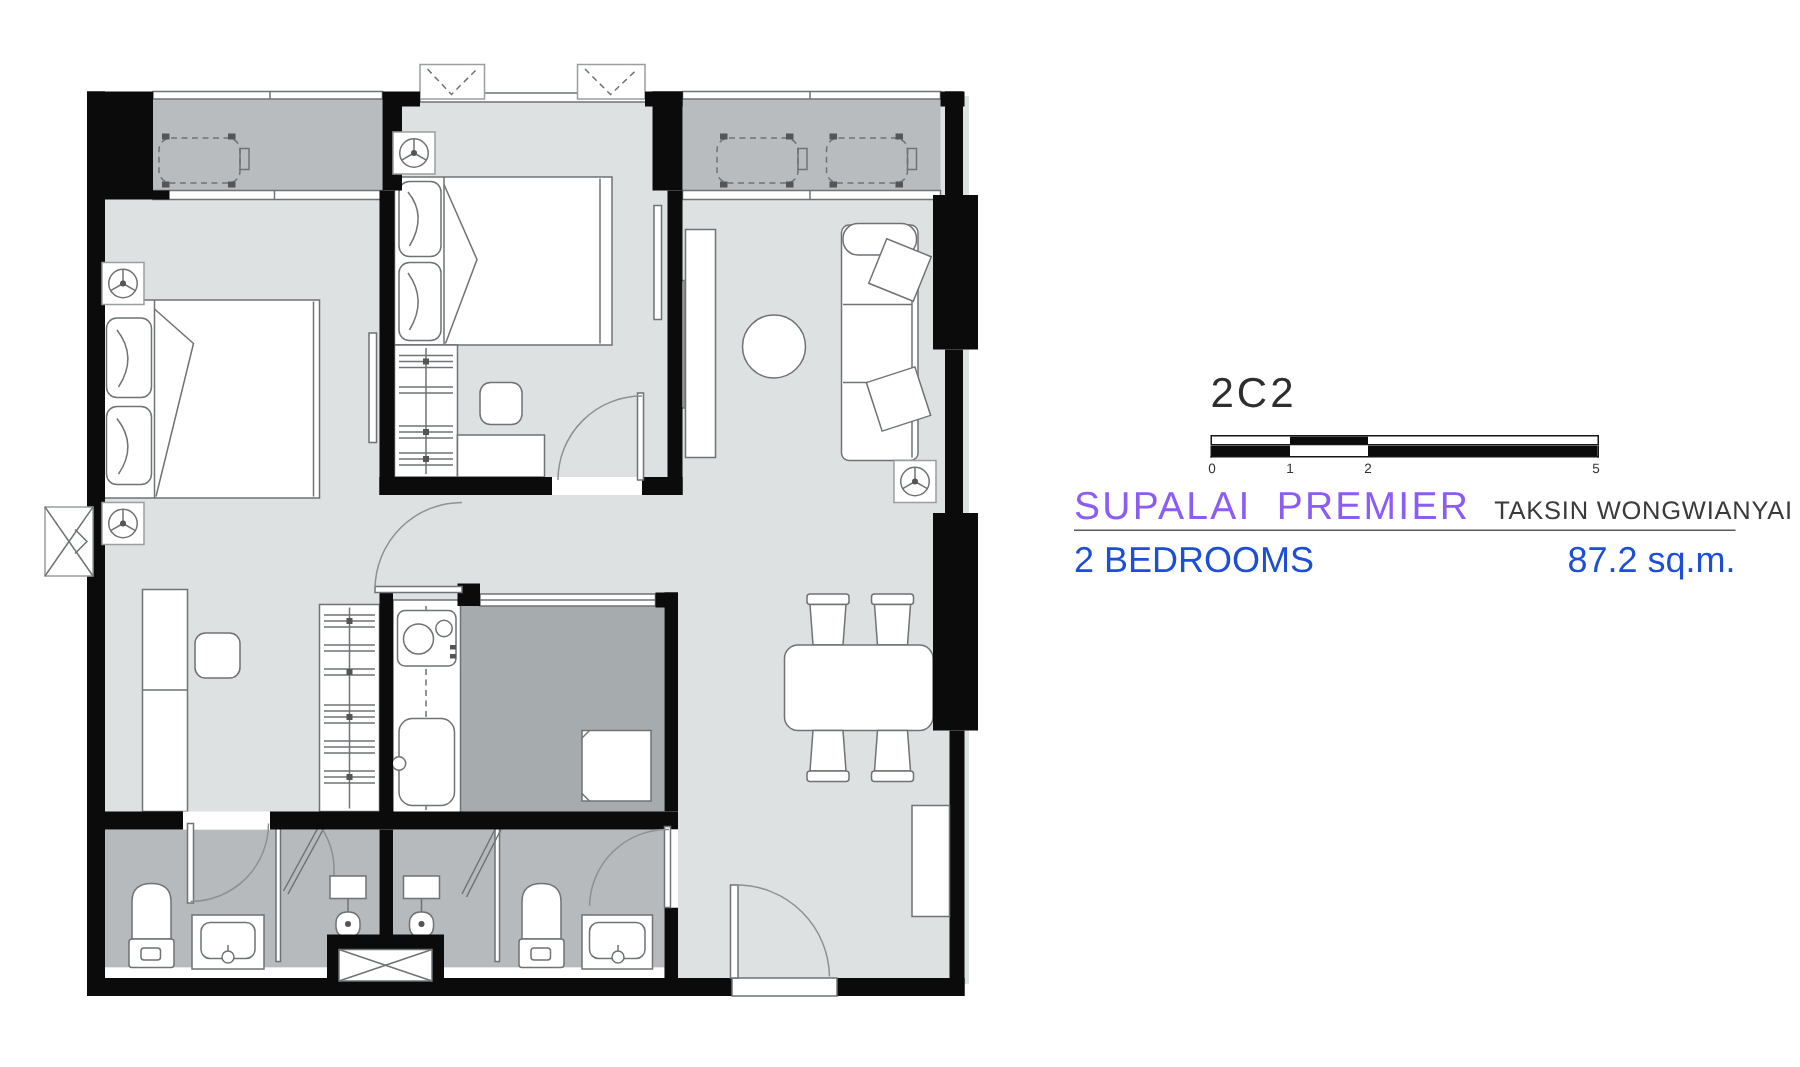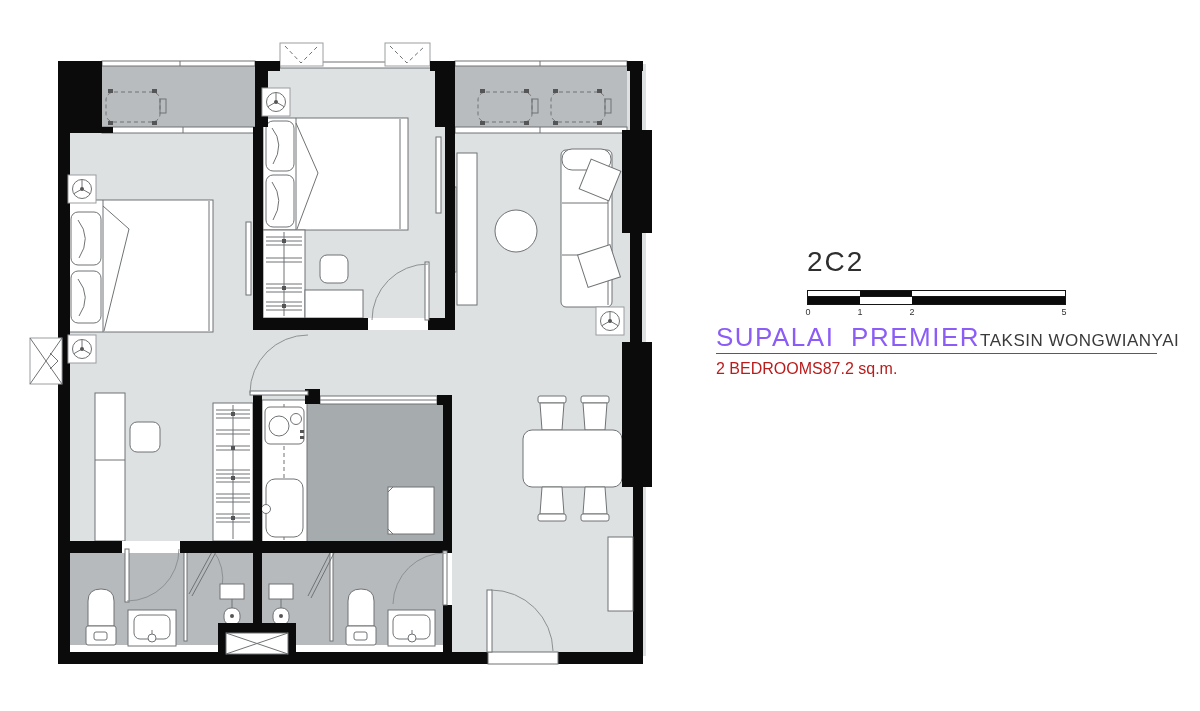--- a/index.html
+++ b/index.html
@@ -34,7 +34,7 @@
   .project-line{position:absolute;left:0;top:76px;width:441px;display:flex;
                 align-items:baseline;white-space:nowrap;}
   .project-name{font-size:26px;letter-spacing:1.5px;word-spacing:8px;color:#8b5cf6;}
-  .project-location{font-size:17px;letter-spacing:0.5px;color:#3a3a3a;}
+  .project-location{font-size:17px;letter-spacing:0.5px;margin-left:16px;color:#3a3a3a;}
   .rule{position:absolute;left:0;top:107px;width:441px;height:1px;background:#5a5a5a;}
   .spec-line{position:absolute;left:0;top:114px;width:441px;display:flex;
              justify-content:flex-start;font-size:16px;color:#b91c1c;}

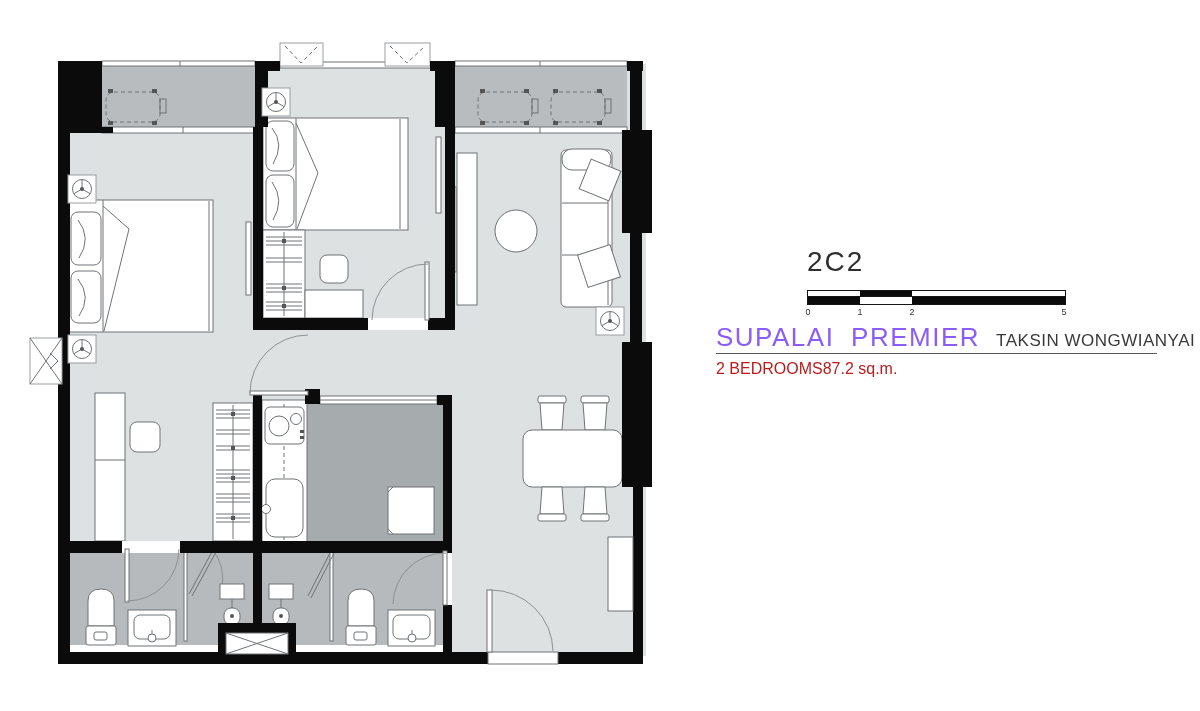--- a/index.html
+++ b/index.html
@@ -37,7 +37,7 @@
   .project-location{font-size:17px;letter-spacing:0.5px;margin-left:16px;color:#3a3a3a;}
   .rule{position:absolute;left:0;top:107px;width:441px;height:1px;background:#5a5a5a;}
   .spec-line{position:absolute;left:0;top:114px;width:441px;display:flex;
-             justify-content:flex-start;font-size:16px;color:#b91c1c;}
+             justify-content:space-between;font-size:24px;color:#1d4ed8;}
 </style>
 </head>
 <body>

